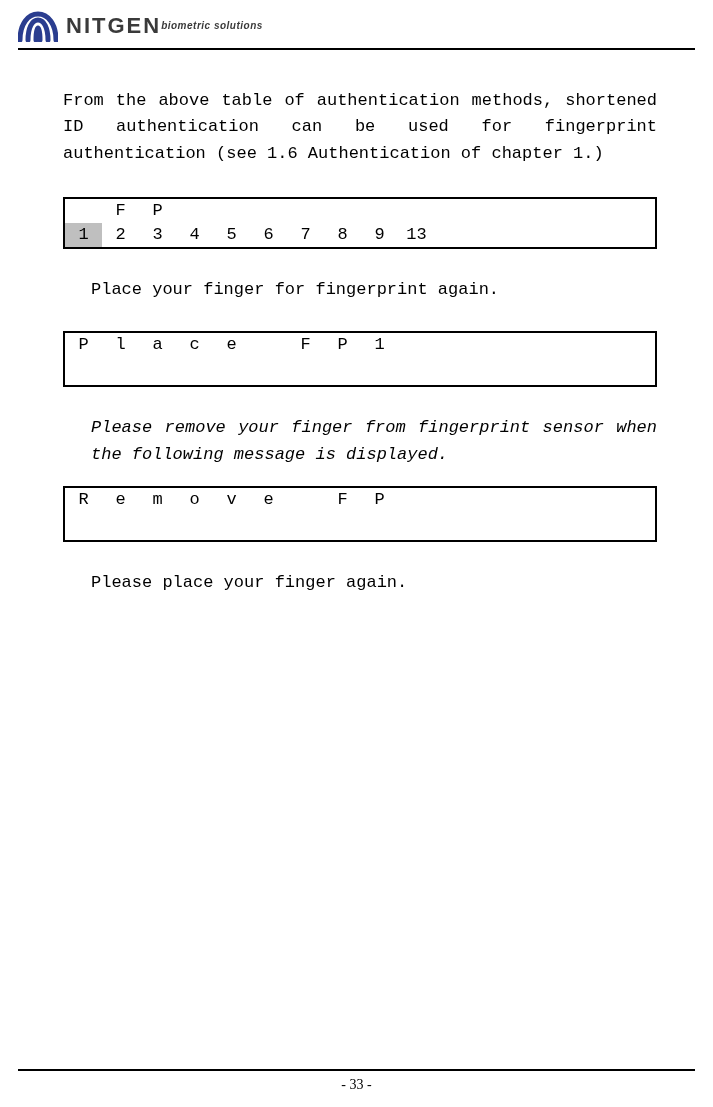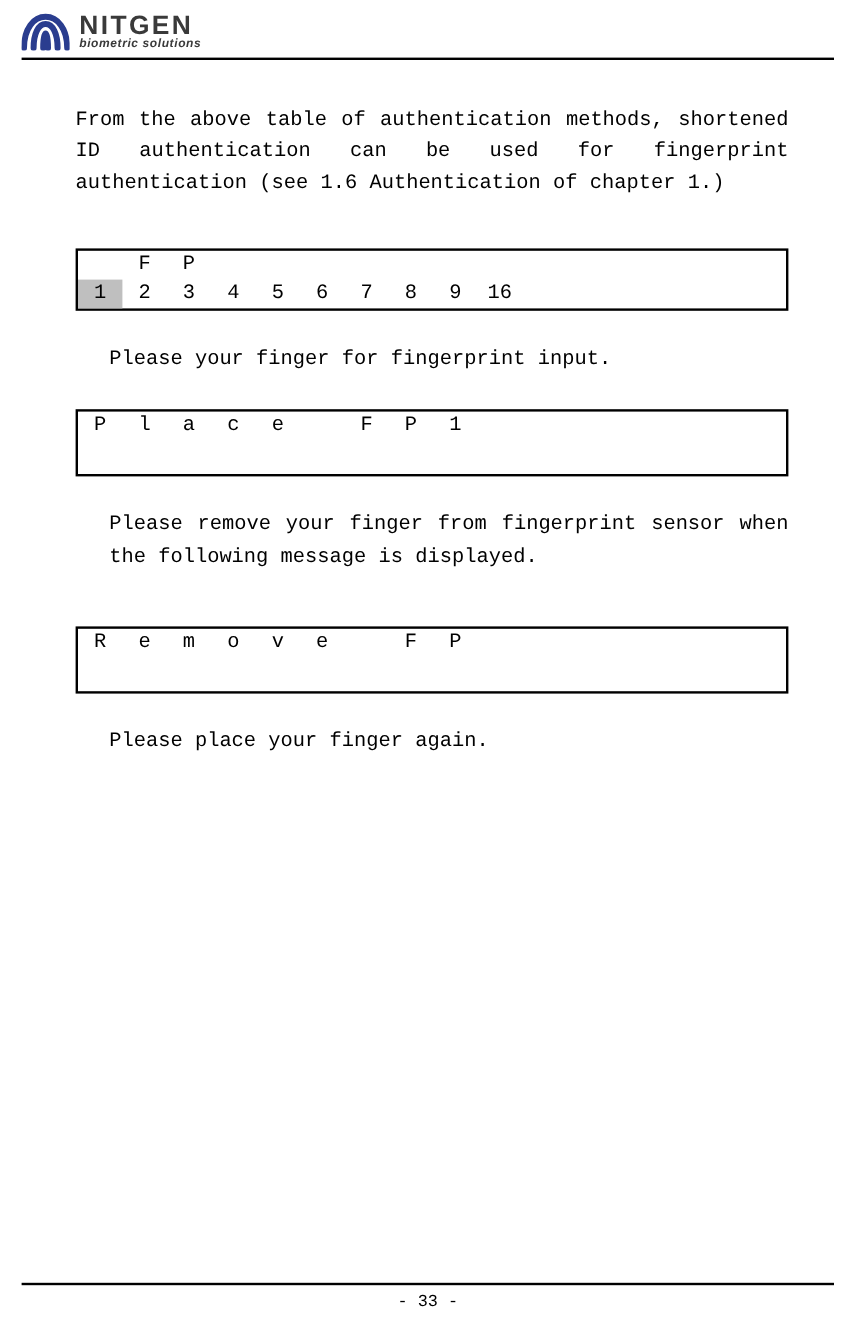--- a/index.html
+++ b/index.html
@@ -29,8 +29,9 @@
     .logo-mark svg { display: block; }
     .logo-text {
       display: flex;
-      flex-direction: column;
+      flex-direction: row;
       line-height: 1;
+      align-items: center;
     }
     .logo-main {
       font-family: Arial, sans-serif;

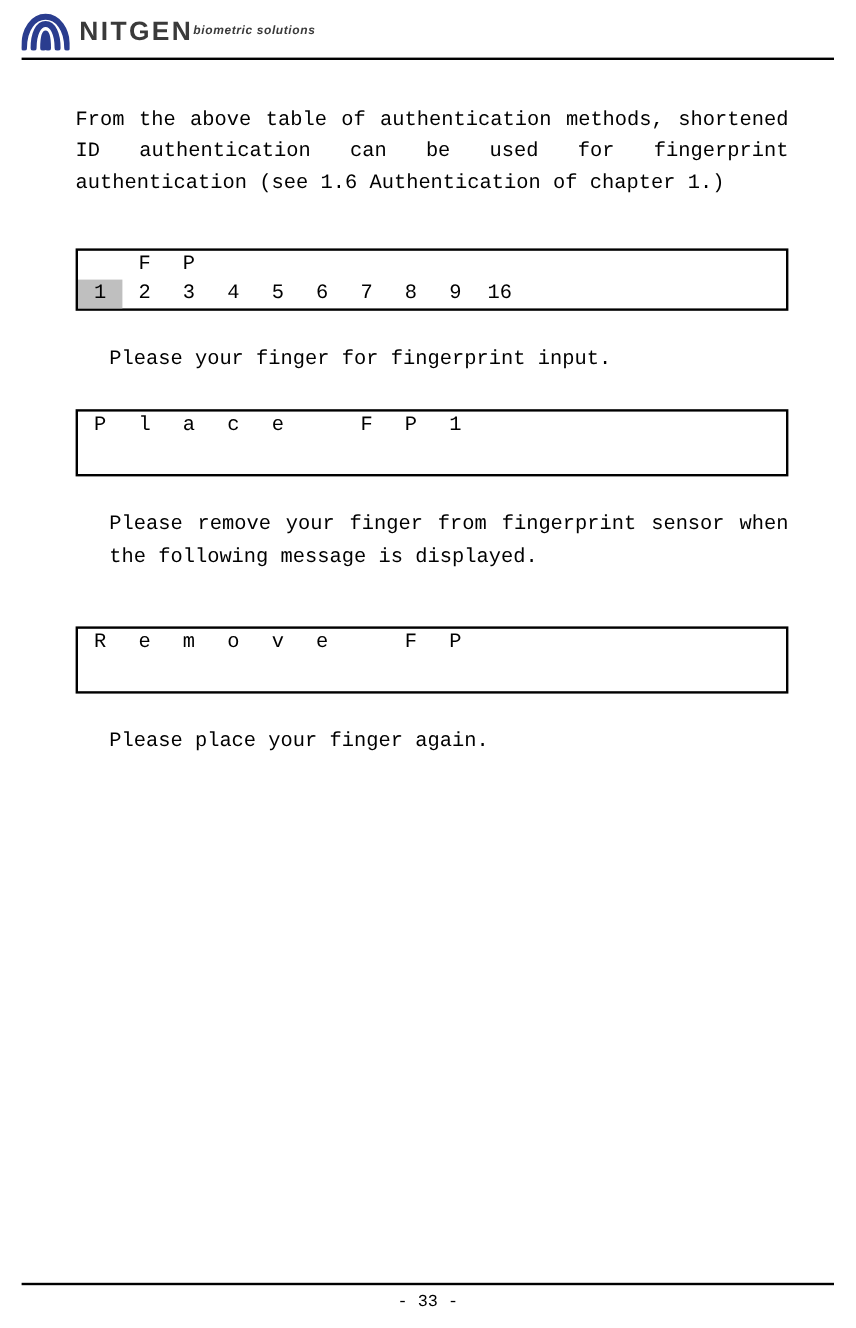--- a/index.html
+++ b/index.html
@@ -55,7 +55,7 @@
       color: #000;
     }
     .para {
-      margin-bottom: 40px;
+      margin-bottom: 30px;
     }
     .para.justify { text-align: justify; }
     .heading-4 {

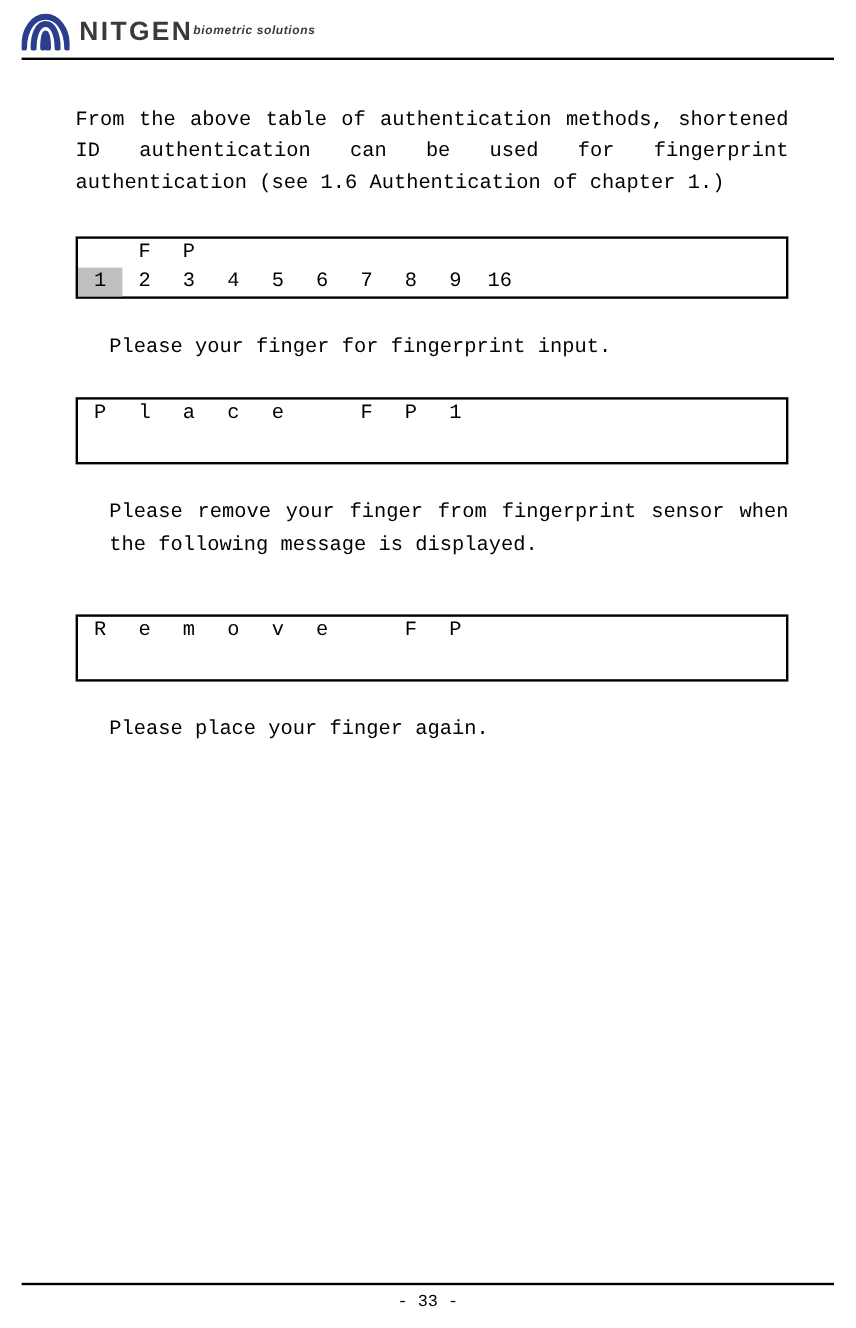--- a/index.html
+++ b/index.html
@@ -150,7 +150,7 @@
         <span class="cell">7</span>
         <span class="cell">8</span>
         <span class="cell">9</span>
-        <span class="cell">16</span>
+        <span class="cell">13</span>
       </div>
     </div>
 

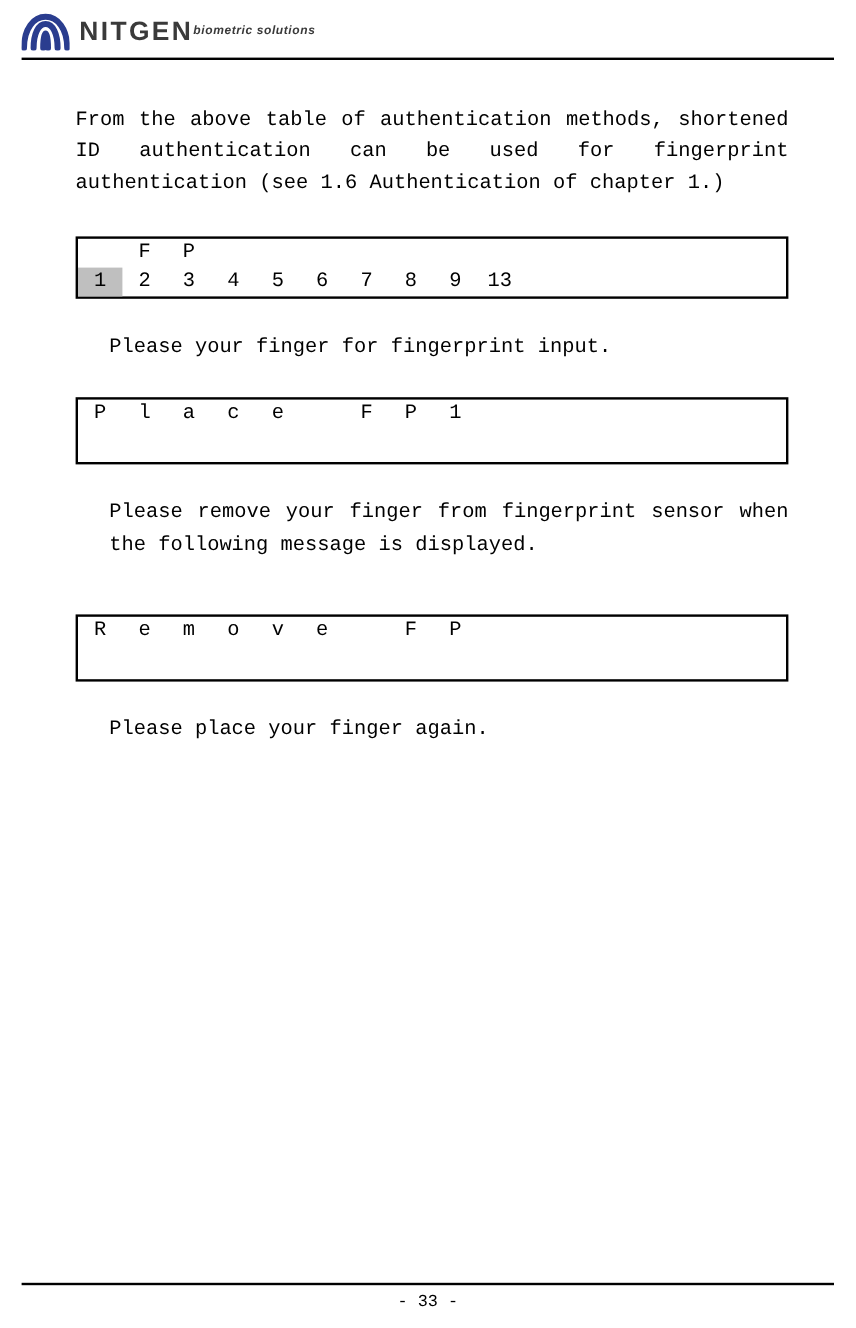--- a/index.html
+++ b/index.html
@@ -154,7 +154,7 @@
       </div>
     </div>
 
-    <div class="sub-para" style="margin-bottom:28px;">Please your finger for fingerprint input.</div>
+    <div class="sub-para" style="margin-bottom:28px;">Place your finger for fingerprint again.</div>
 
     <div class="display-box tall">
       <div class="display-row">

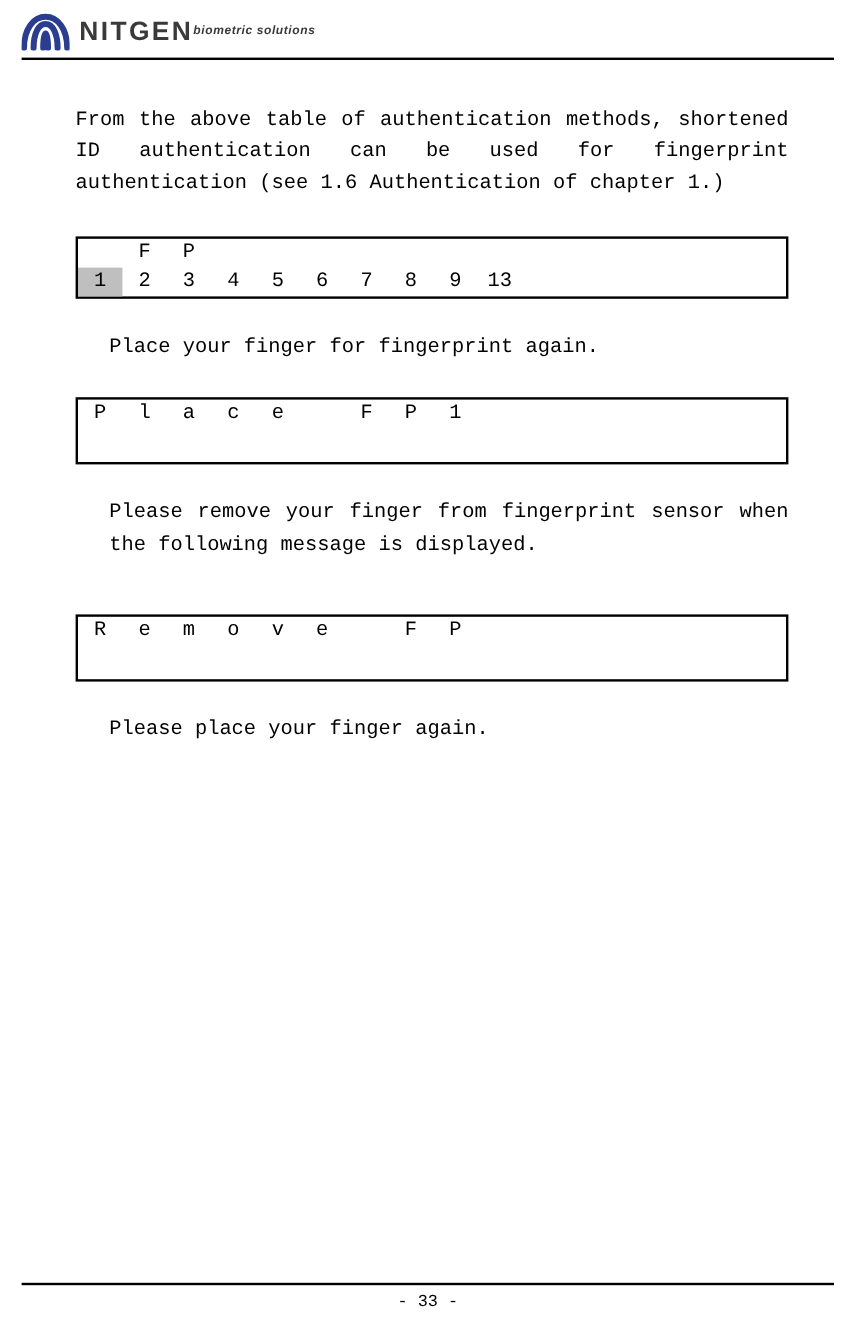--- a/index.html
+++ b/index.html
@@ -171,7 +171,7 @@
       <div class="tall-empty"></div>
     </div>
 
-    <div class="sub-para" style="margin-bottom:44px;">Please remove your finger from fingerprint sensor when the following message is displayed.</div>
+    <div class="sub-para" style="margin-bottom:18px;font-style:italic;">Please remove your finger from fingerprint sensor when the following message is displayed.</div>
 
     <div class="display-box tall">
       <div class="display-row">

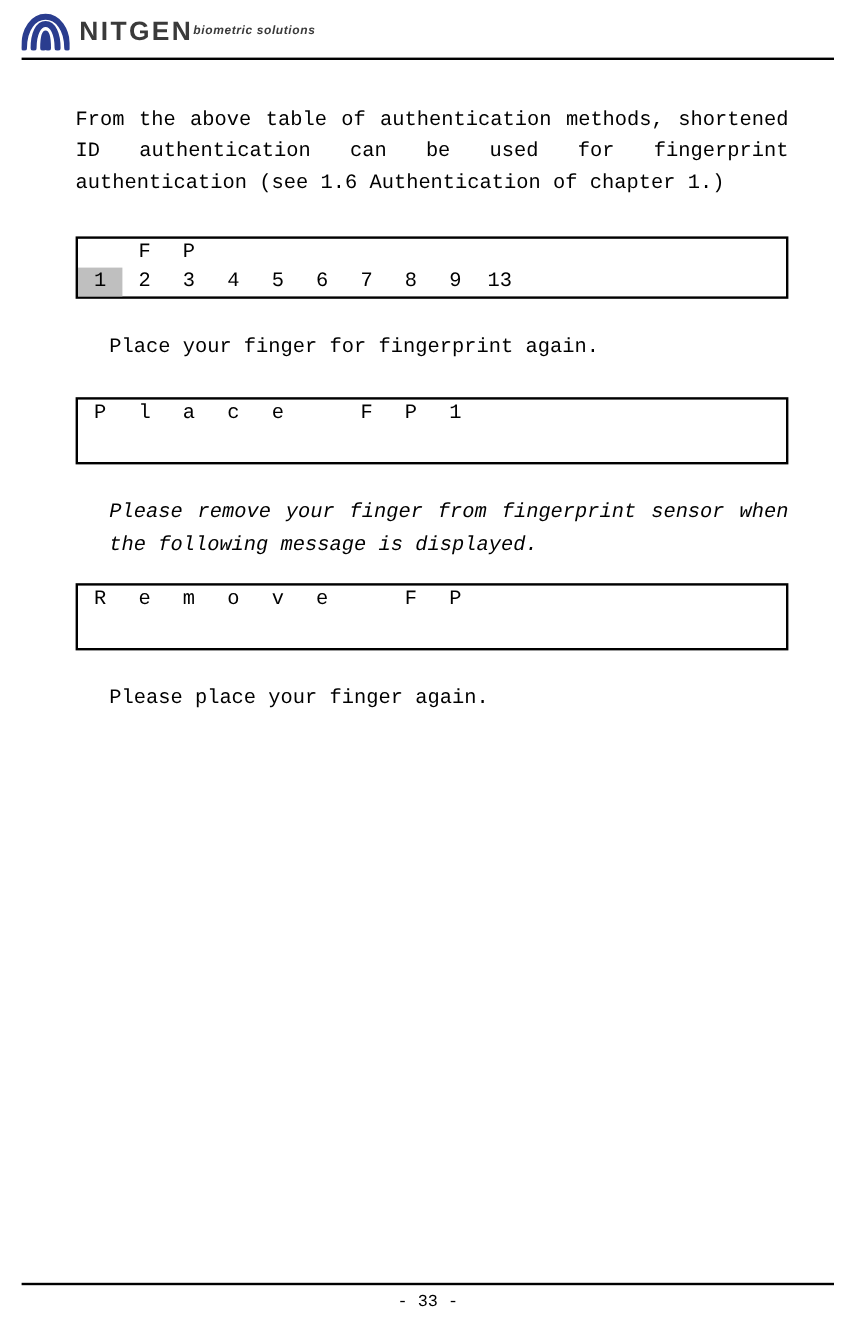--- a/index.html
+++ b/index.html
@@ -96,7 +96,7 @@
       border-top: 2px solid #000;
       text-align: center;
       padding-top: 6px;
-      font-family: Liberation Mono, monospace;
+      font-family: Liberation Serif, serif;
       font-size: 14px;
     }
   </style>

